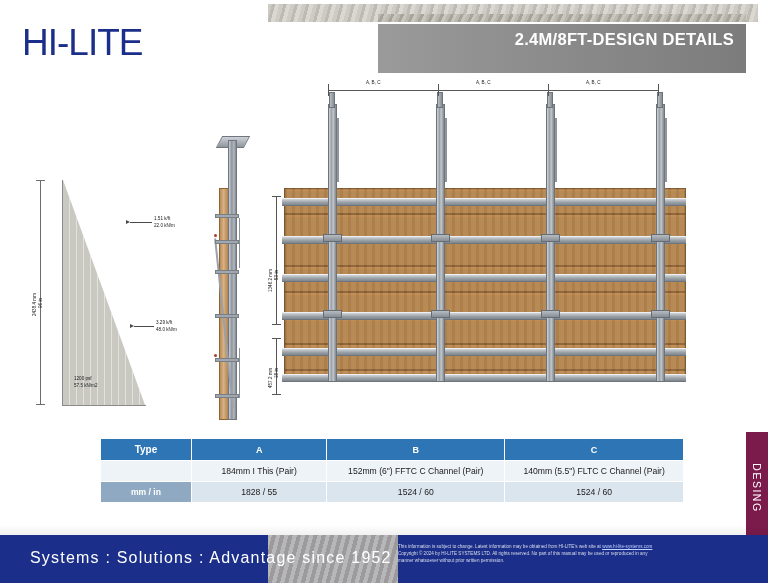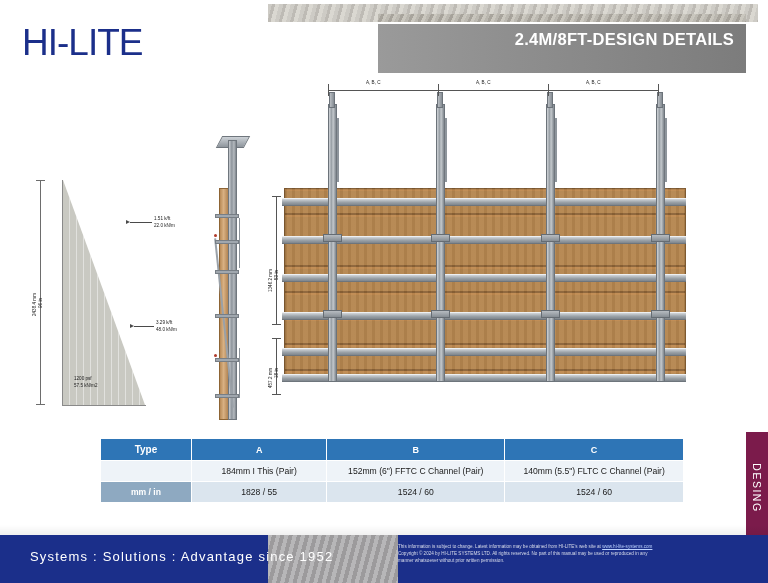--- a/index.html
+++ b/index.html
@@ -227,7 +227,7 @@
   }
   .footer .slogan {
     position: absolute; left: 30px; top: 14px;
-    color: #fff; font-size: 13px; letter-spacing: 1.2px;
+    color: #fff; font-size: 16px; letter-spacing: 1.2px;
   }
   .footer-texture {
     position: absolute; left: 268px; top: 0; width: 130px; height: 48px;

